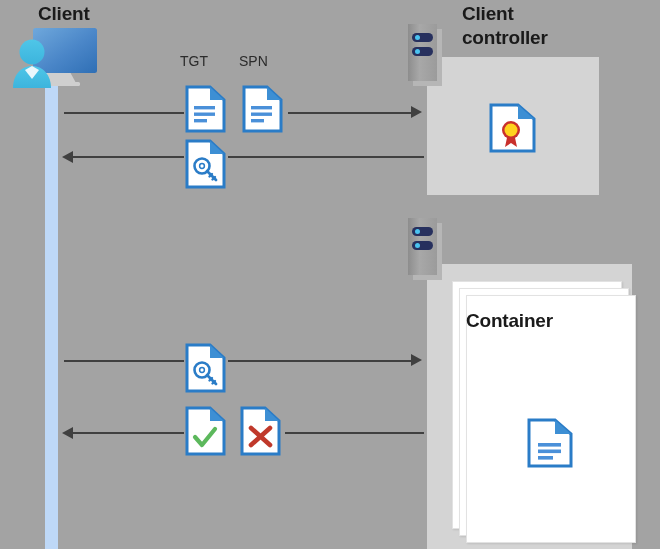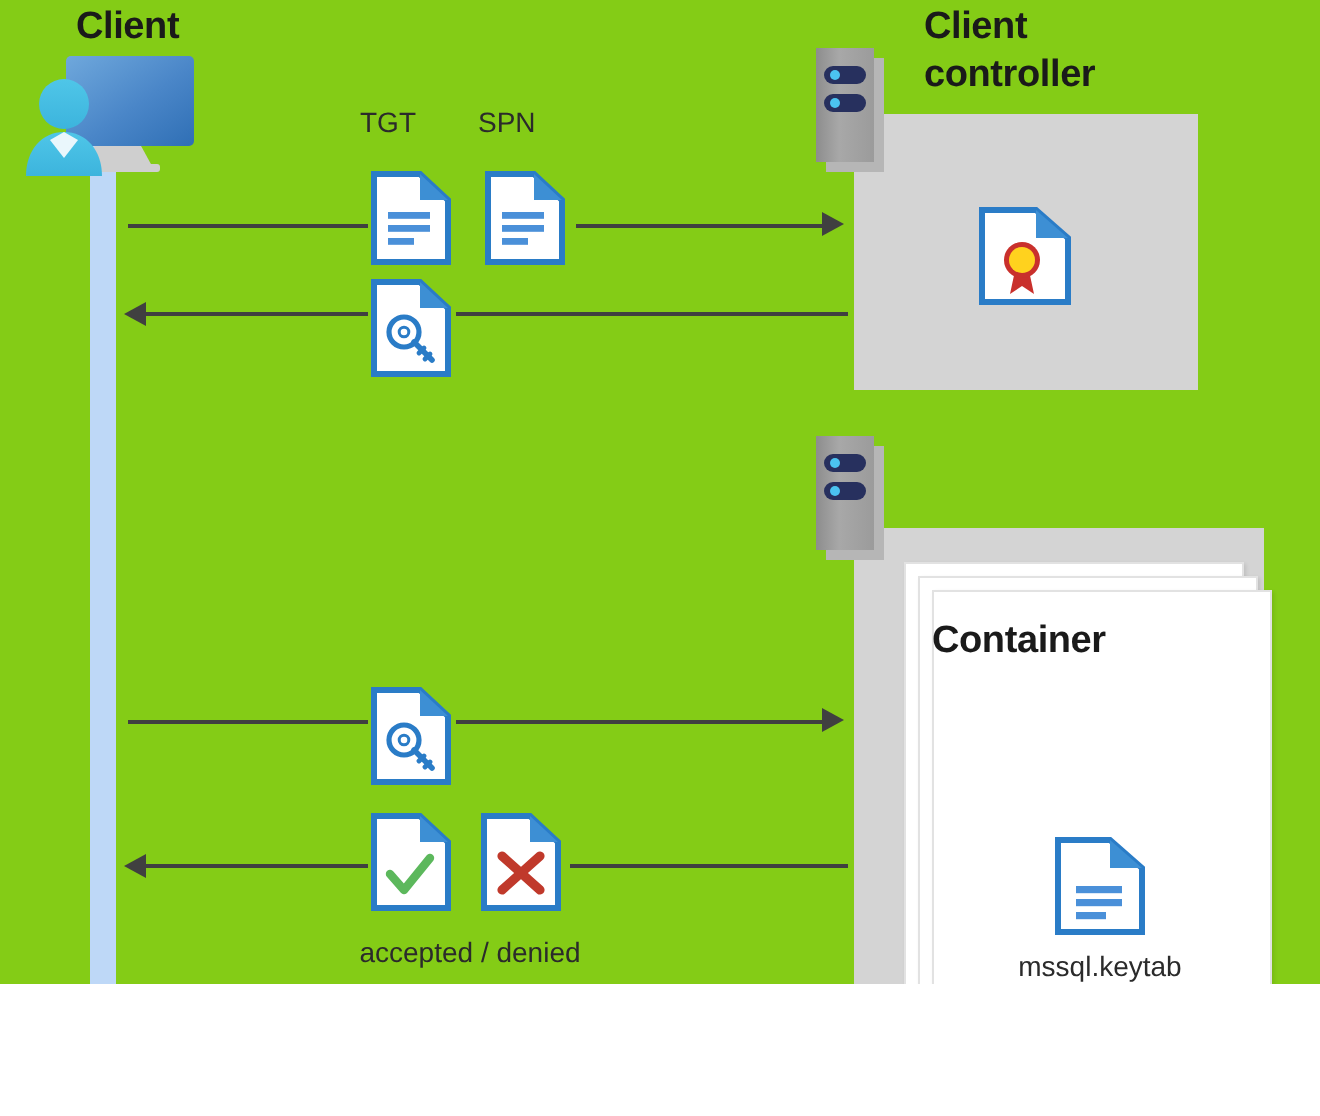--- a/index.html
+++ b/index.html
@@ -14,9 +14,9 @@
   #canvas {
     position: relative;
     width: 660px;
-    height: 492px;
+    height: 549px;
     overflow: hidden;
-    background: #84cc16;
+    background: #a3a3a3;
   }
   .abs { position: absolute; }
 

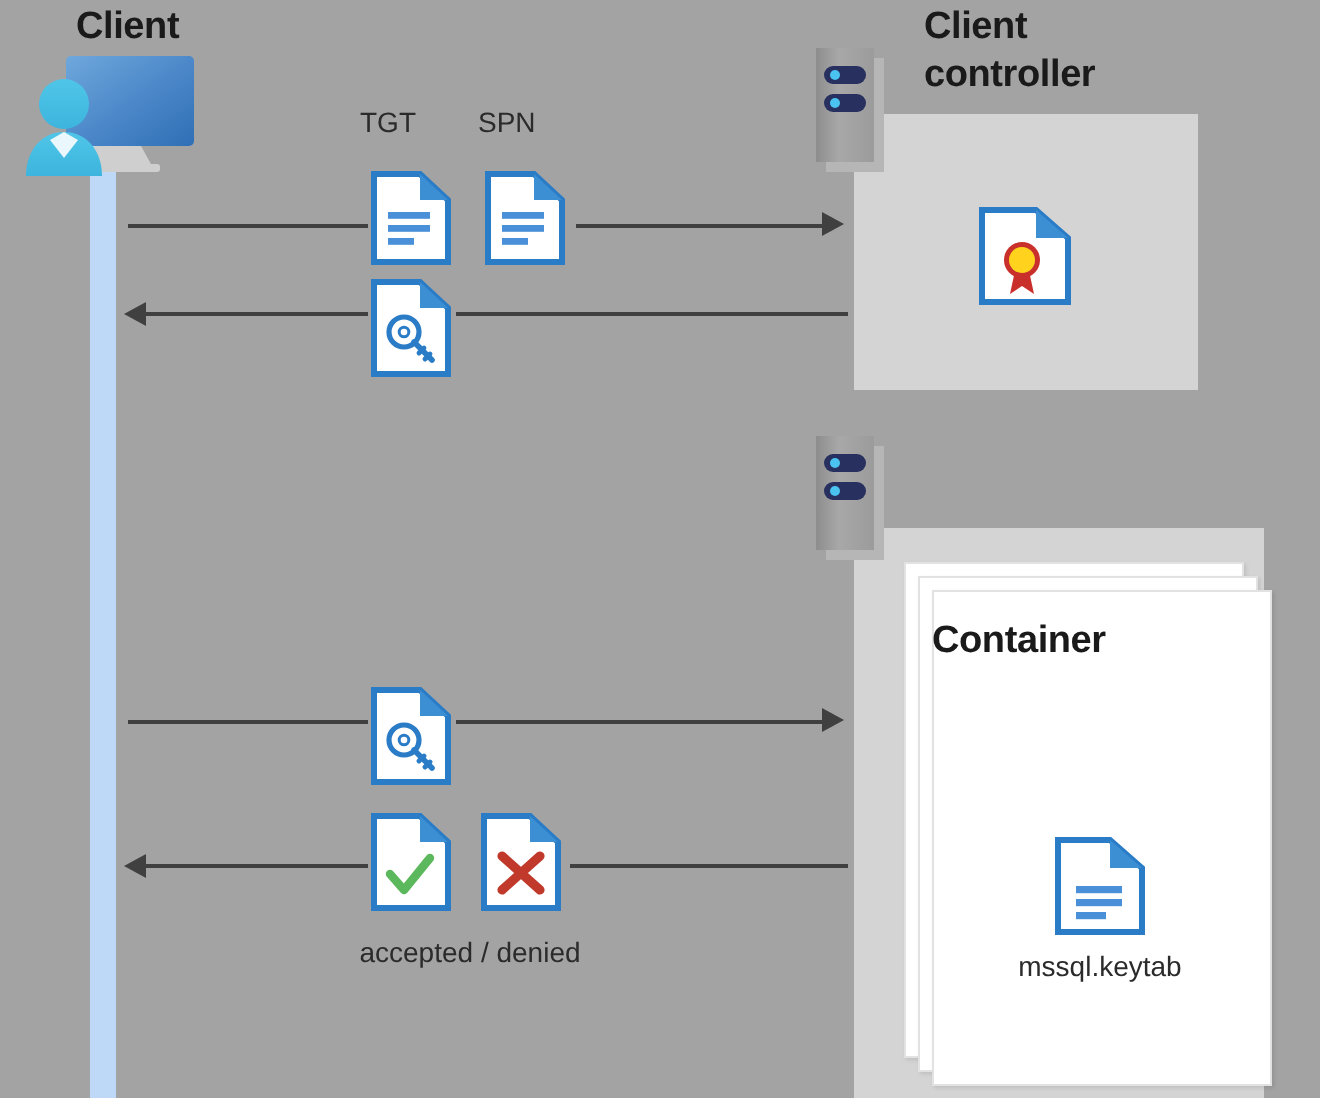--- a/index.html
+++ b/index.html
@@ -312,7 +312,6 @@
 
   <div class="abs arrow-line" style="left:285px; top:432px; width:139px;"></div>
 
-  <div class="abs label-plain" id="acc-label">accepted / denied</div>
 
 </div>
 

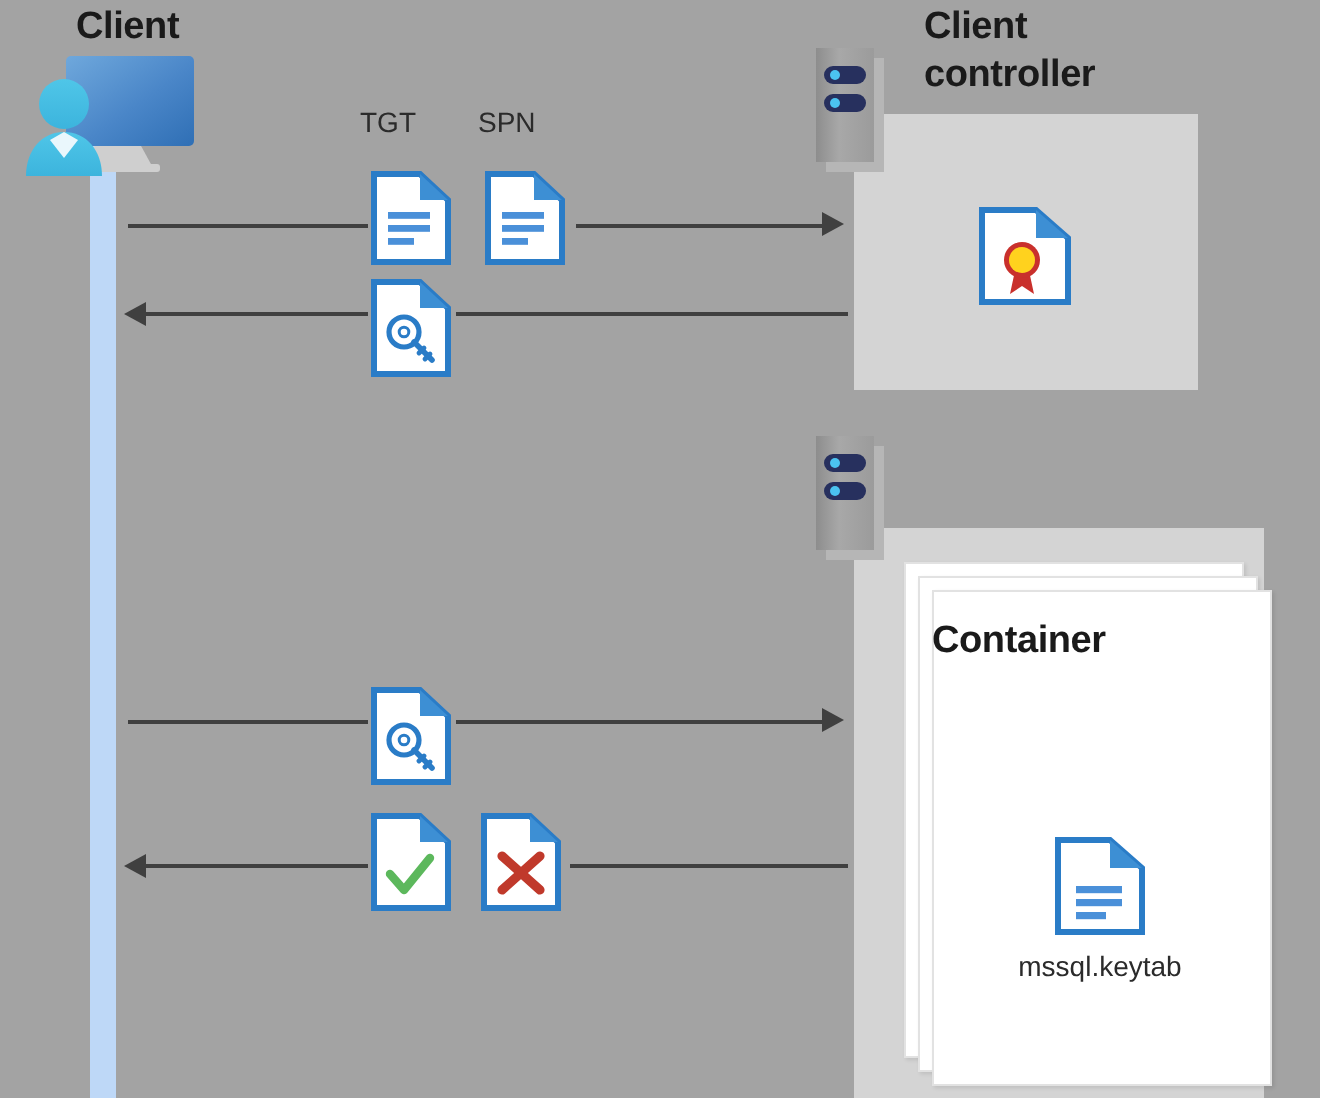--- a/index.html
+++ b/index.html
@@ -227,7 +227,6 @@
     </svg>
   </div>
 
-  <div class="abs label-plain" id="keytab-label">mssql.keytab</div>
 
   <div class="abs label-plain" id="tgt-label">TGT</div>
   <div class="abs label-plain" id="spn-label">SPN</div>

